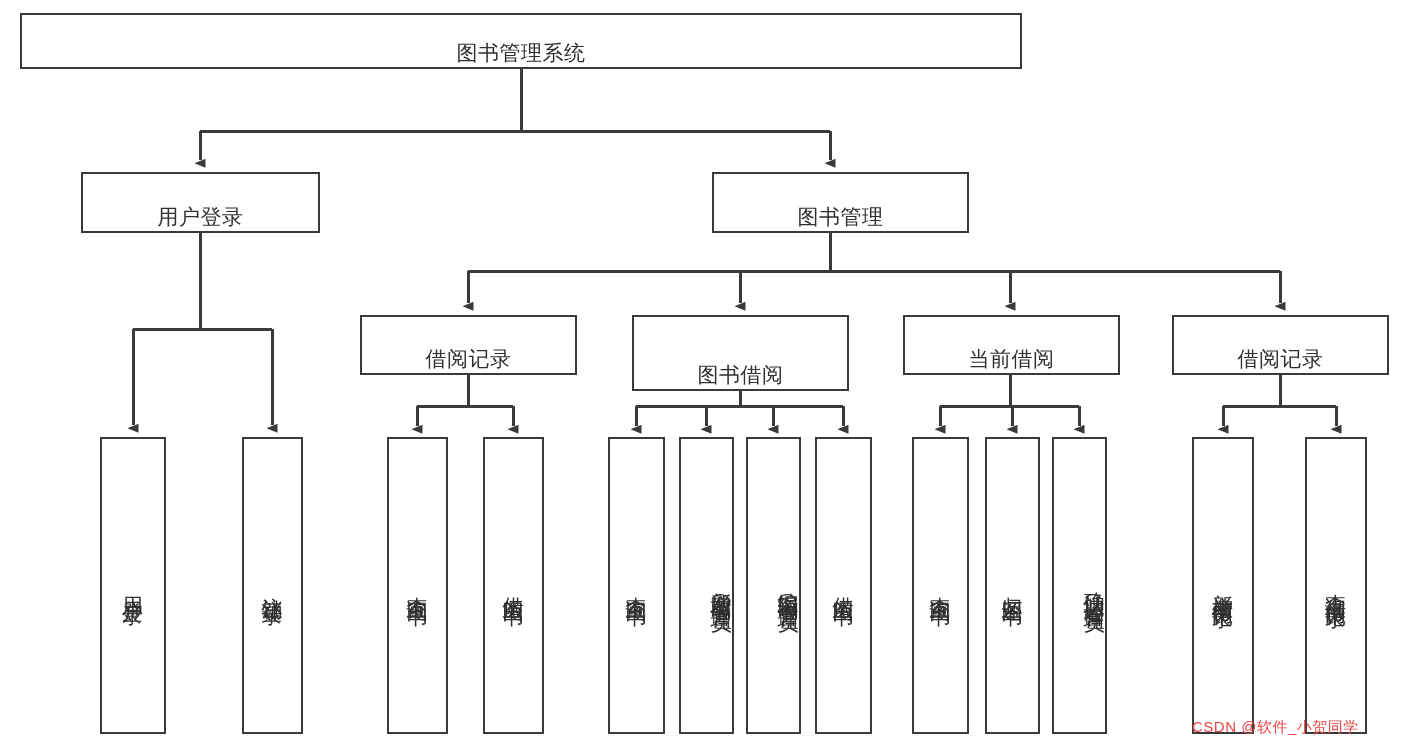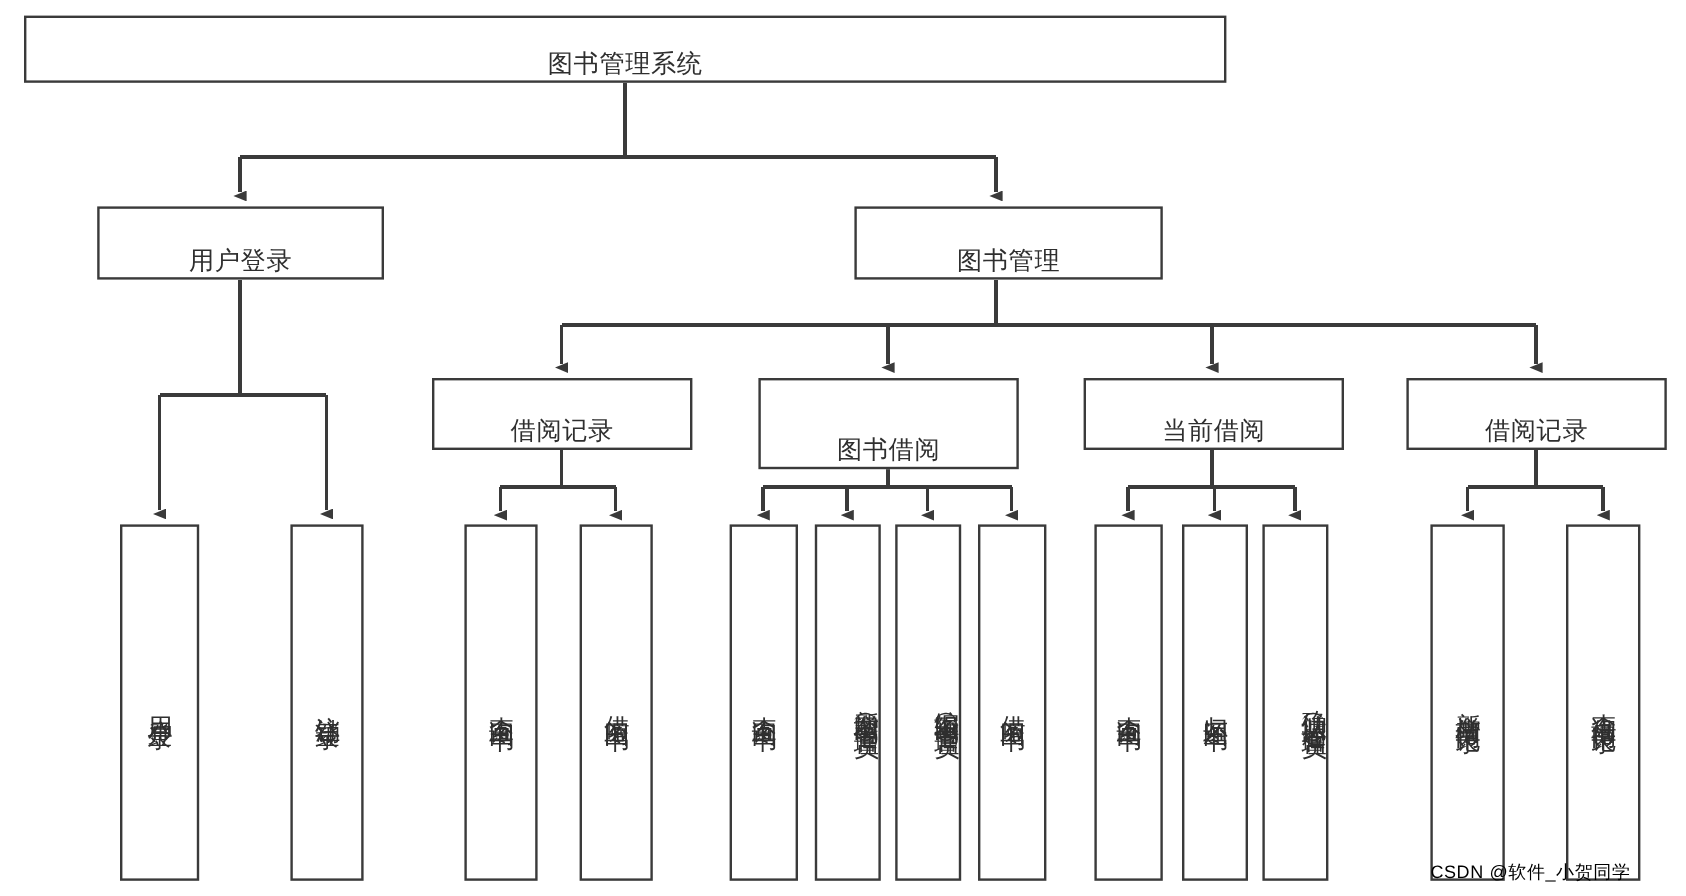--- a/index.html
+++ b/index.html
@@ -57,7 +57,7 @@
   .watermark {
     position: absolute;
     font-size: 15px;
-    color: #000000;
+    color: #ef4444;
     white-space: nowrap;
     letter-spacing: 0.5px;
     pointer-events: none;

